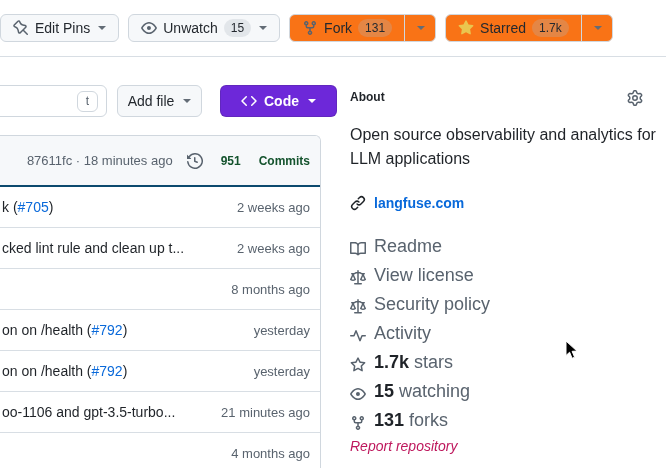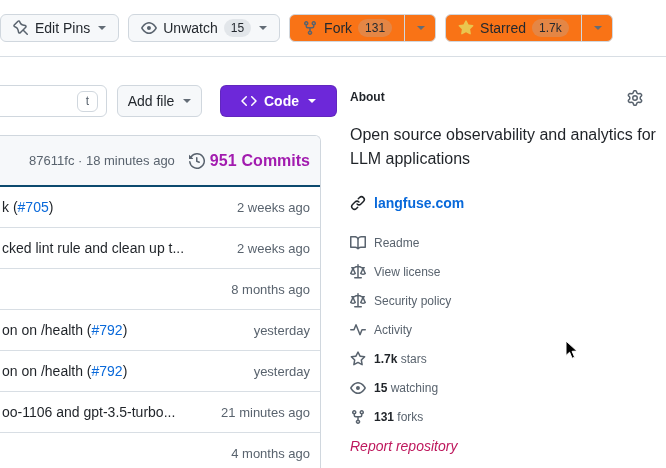--- a/index.html
+++ b/index.html
@@ -66,7 +66,7 @@
     padding-right:10px;
   }
   .latest-commit { color:#59636e; font-size:13px; white-space:nowrap; }
-  .commits-link { display:flex; align-items:center; gap:5px; color:#a21caf; font-weight:600; font-size:16px; cursor:pointer; text-decoration:none; }
+  .commits-link { display:flex; align-items:center; gap:18px; color:#14532d; font-weight:600; font-size:12px; cursor:pointer; text-decoration:none; }
   .commits-link .oct { color:#59636e; }
   .commit-row {
     height:41px; display:flex; align-items:center;

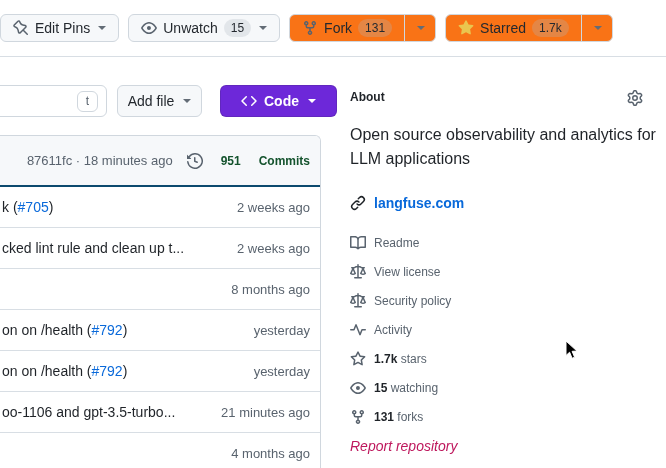--- a/index.html
+++ b/index.html
@@ -86,7 +86,7 @@
   .about-site .oct { color:#1f2328; }
   .about-site a { font-size:14px; font-weight:700; color:#0969da; text-decoration:none; cursor:pointer; }
   .about-links { margin-top:17px; }
-  .about-link { height:29px; display:flex; align-items:center; gap:8px; font-size:12px; color:#59636e; cursor:pointer; }
+  .about-link { height:29px; display:flex; align-items:flex-end; gap:8px; font-size:18px; color:#59636e; cursor:pointer; }
   .about-link .oct { color:#59636e; }
   .about-link b { color:#1f2328; font-weight:700; }
   .report-link { height:29px; display:flex; align-items:center; font-size:14px; color:#be185d; cursor:pointer;font-style:italic; }

